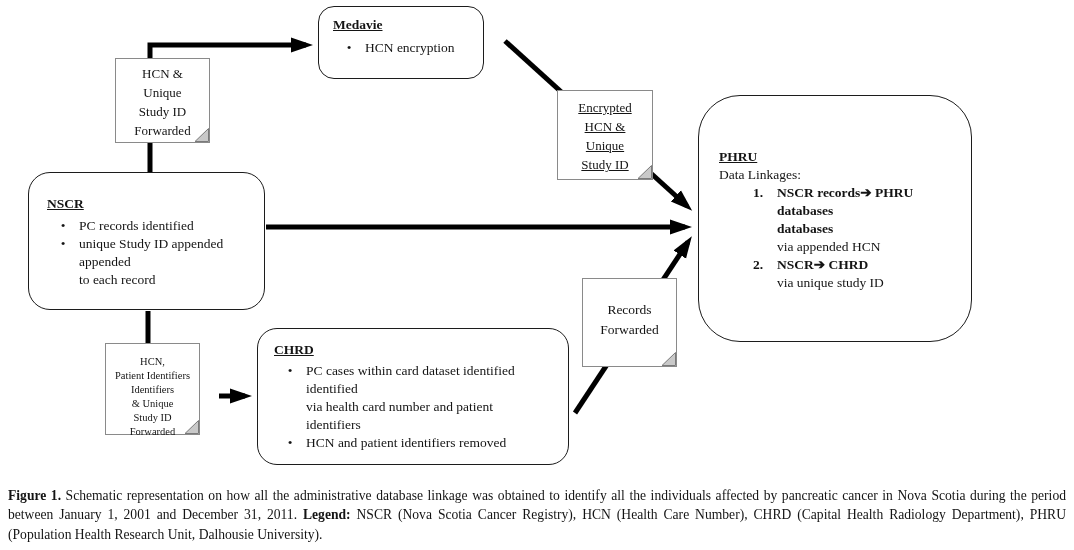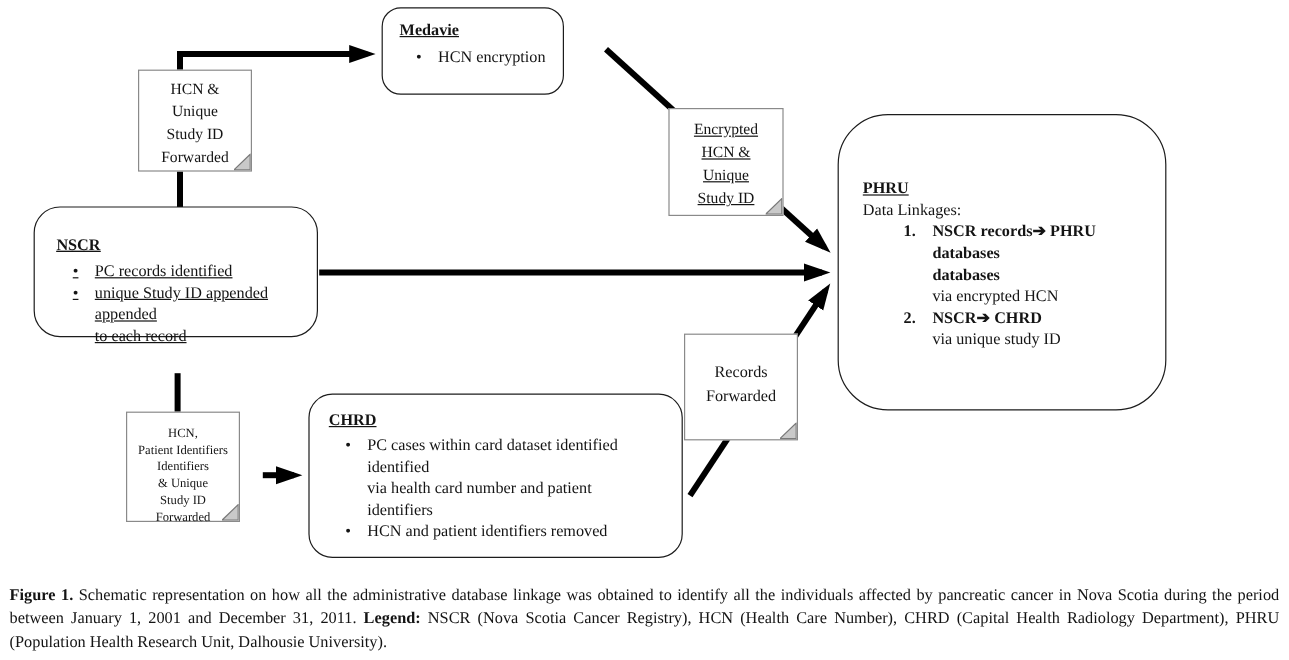--- a/index.html
+++ b/index.html
@@ -28,7 +28,7 @@
   .num-row { display:flex; }
   .num-row .num { width:24px; flex:0 0 24px; margin-left:34px; font-weight:bold; }
   .bold-line { font-weight:bold; }
-  .medavie { left:318px; top:6px; width:152px; height:73px; border-radius:16px; }
+  .medavie { left:318px; top:6px; width:166px; height:73px; border-radius:16px; }
   .medavie-inner { padding:9px 0 0 14px; }
   .medavie-inner .bullet-row { margin-top:5px; }
   .nscr { left:28px; top:172px; width:237px; height:109px; border-radius:22px;text-decoration:underline; }

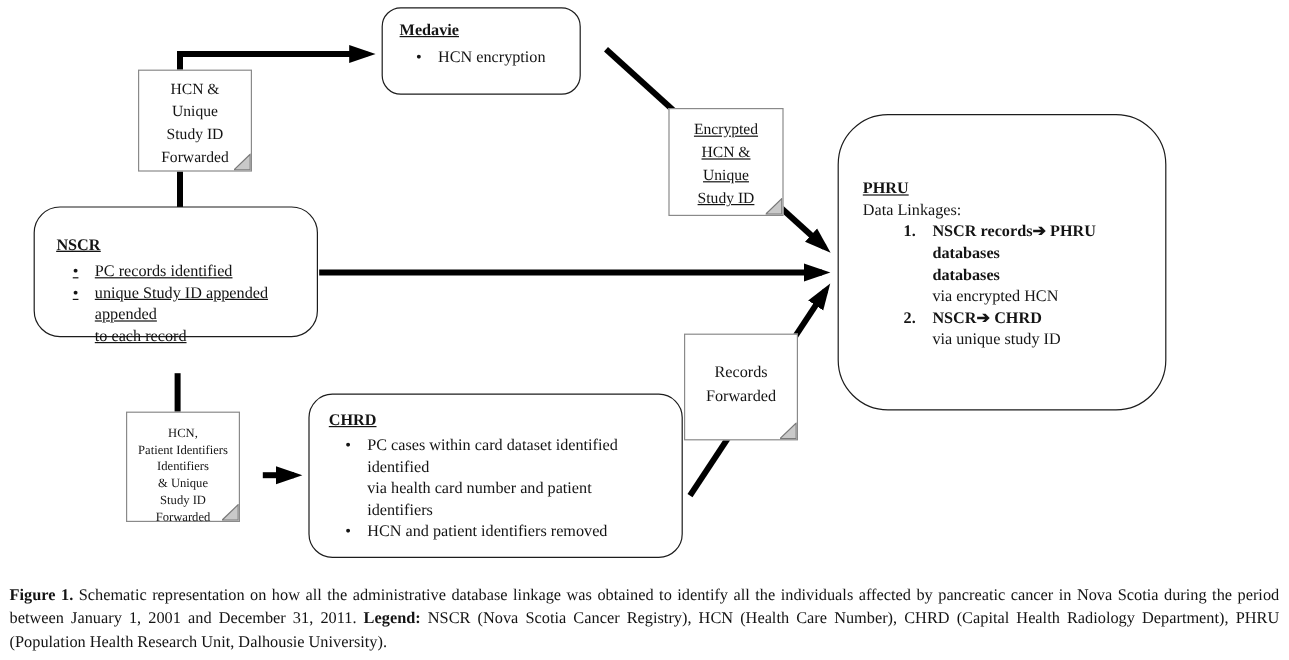--- a/index.html
+++ b/index.html
@@ -31,7 +31,7 @@
   .medavie { left:318px; top:6px; width:166px; height:73px; border-radius:16px; }
   .medavie-inner { padding:9px 0 0 14px; }
   .medavie-inner .bullet-row { margin-top:5px; }
-  .nscr { left:28px; top:172px; width:237px; height:109px; border-radius:22px;text-decoration:underline; }
+  .nscr { left:28px; top:172px; width:237px; height:138px; border-radius:22px; }
   .nscr-inner { padding:22px 0 0 18px; }
   .nscr-inner .box-title { margin-bottom:4px; }
   .chrd { left:257px; top:328px; width:312px; height:137px; border-radius:20px; }

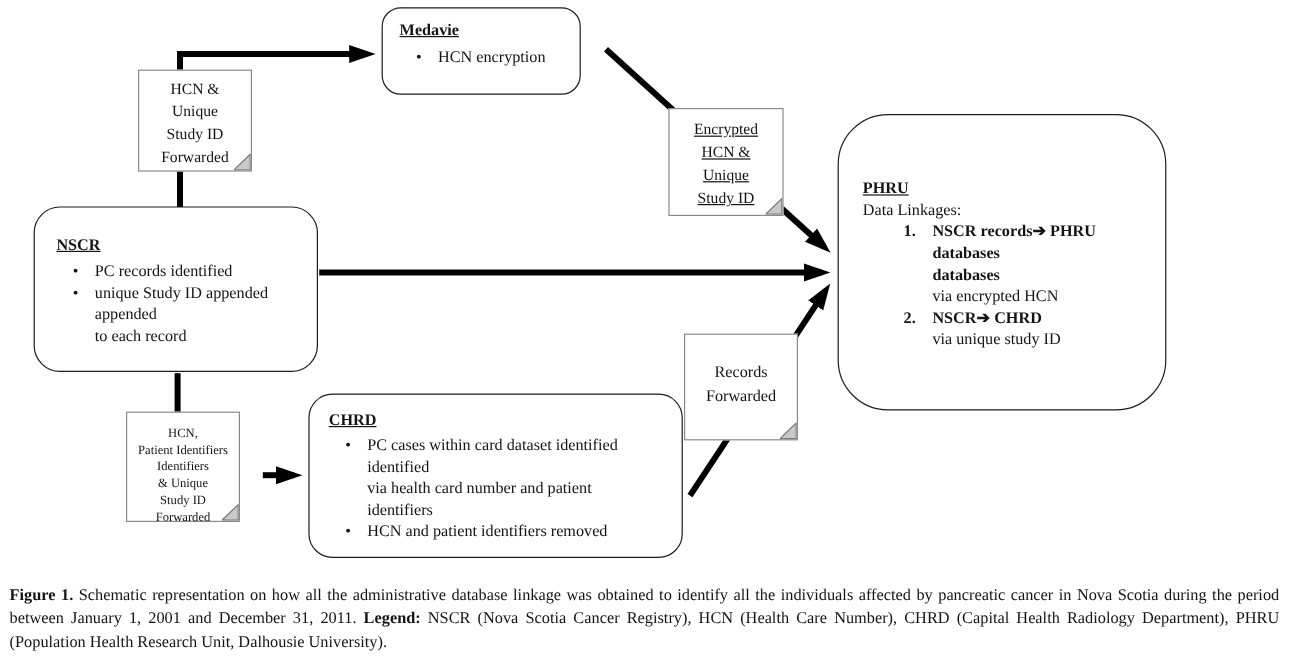--- a/index.html
+++ b/index.html
@@ -125,7 +125,7 @@
         <span>
           <div class="bold-line">NSCR records➔ PHRU databases</div>
           <div class="bold-line">databases</div>
-          <div>via encrypted HCN</div>
+          <div>via appended HCN</div>
         </span>
       </div>
       <div class="num-row">

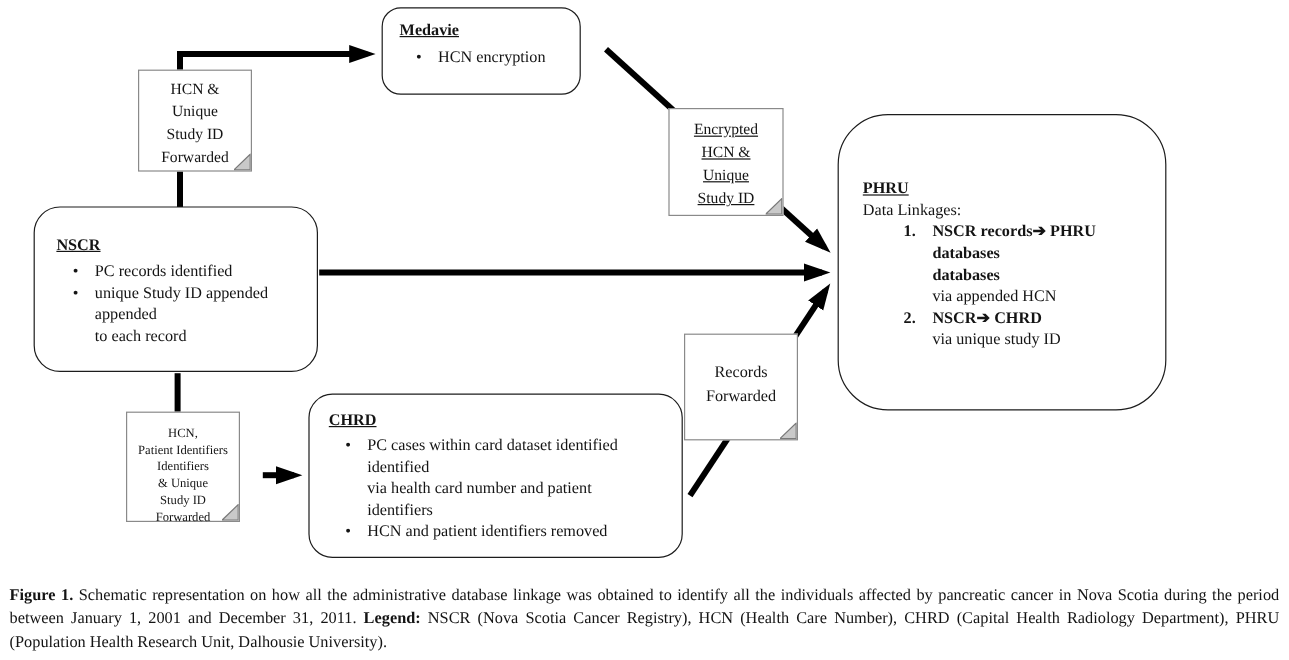--- a/index.html
+++ b/index.html
@@ -41,7 +41,7 @@
   .phru-inner { padding:52px 0 0 20px; }
   .note-a { left:115px; top:58px; width:95px; height:85px; font-size:13px; line-height:19px; padding-top:5px; }
   .note-enc { left:557px; top:90px; width:96px; height:90px; font-size:13px; line-height:19px; padding-top:7px;text-decoration:underline; }
-  .note-rec { left:570px; top:278px; width:95px; height:89px; font-size:13.5px; line-height:20px; padding-top:21px; }
+  .note-rec { left:582px; top:278px; width:95px; height:89px; font-size:13.5px; line-height:20px; padding-top:21px; }
   .note-ids { left:105px; top:343px; width:95px; height:92px; font-size:10.5px; line-height:14px; padding-top:11px; }
   .caption {
     position:absolute; left:8px; top:472px; width:1058px; z-index:2;

